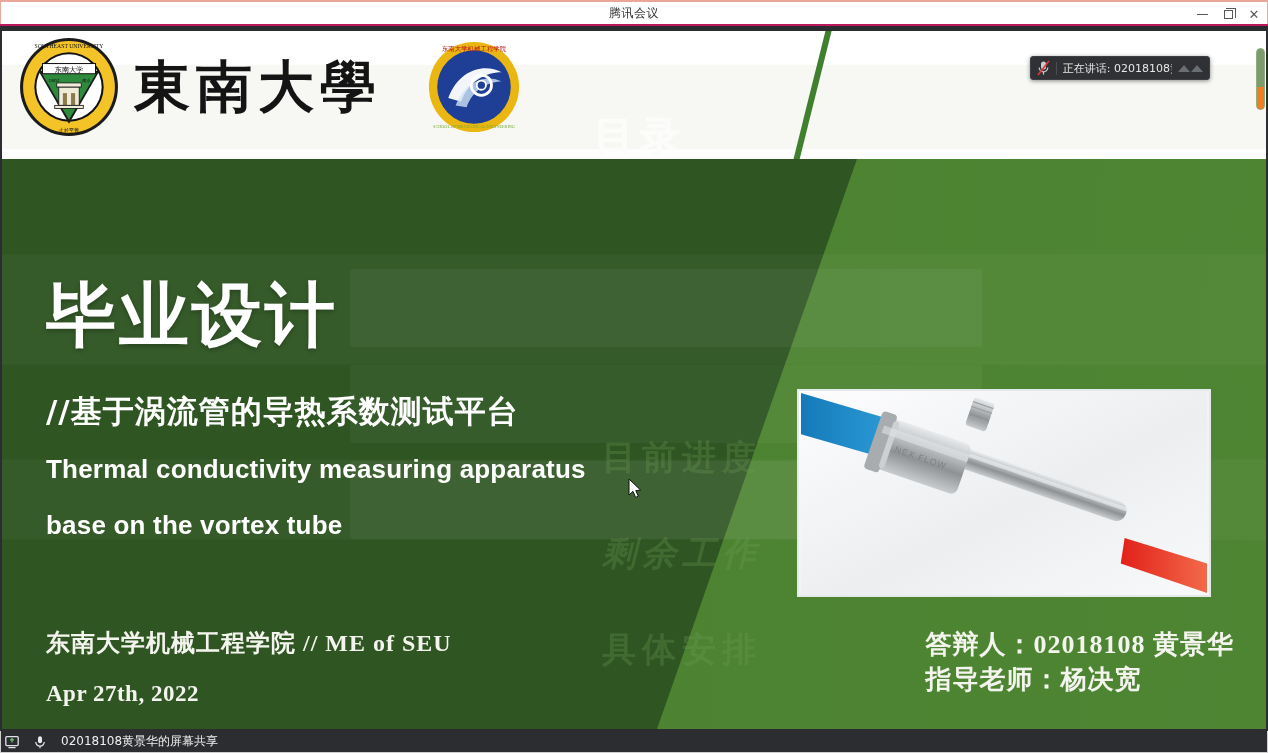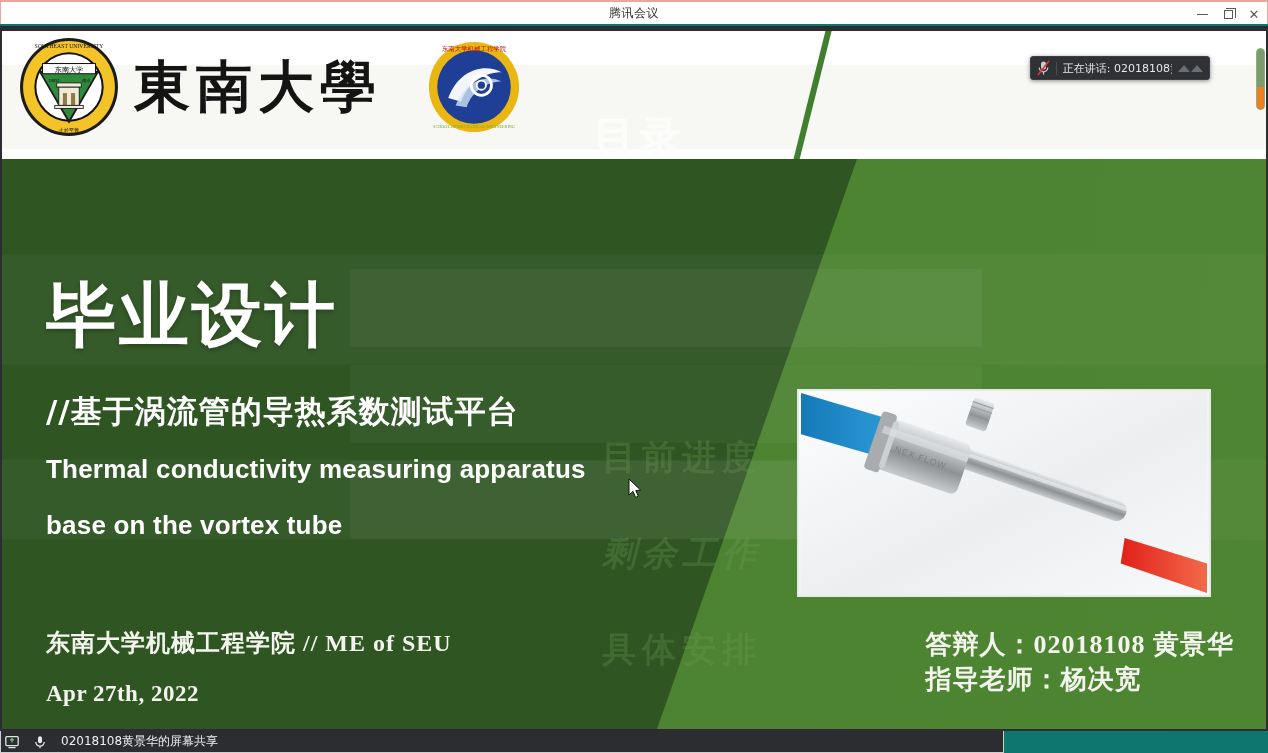--- a/index.html
+++ b/index.html
@@ -9,7 +9,7 @@
     background:#ffffff;
     font-family:"Liberation Sans", sans-serif;
   }
-  #app { position:relative; width:1268px; height:753px; background:#0f766e; }
+  #app { position:relative; width:1268px; height:753px; background:#be185d; }
 
   
   .titlebar{

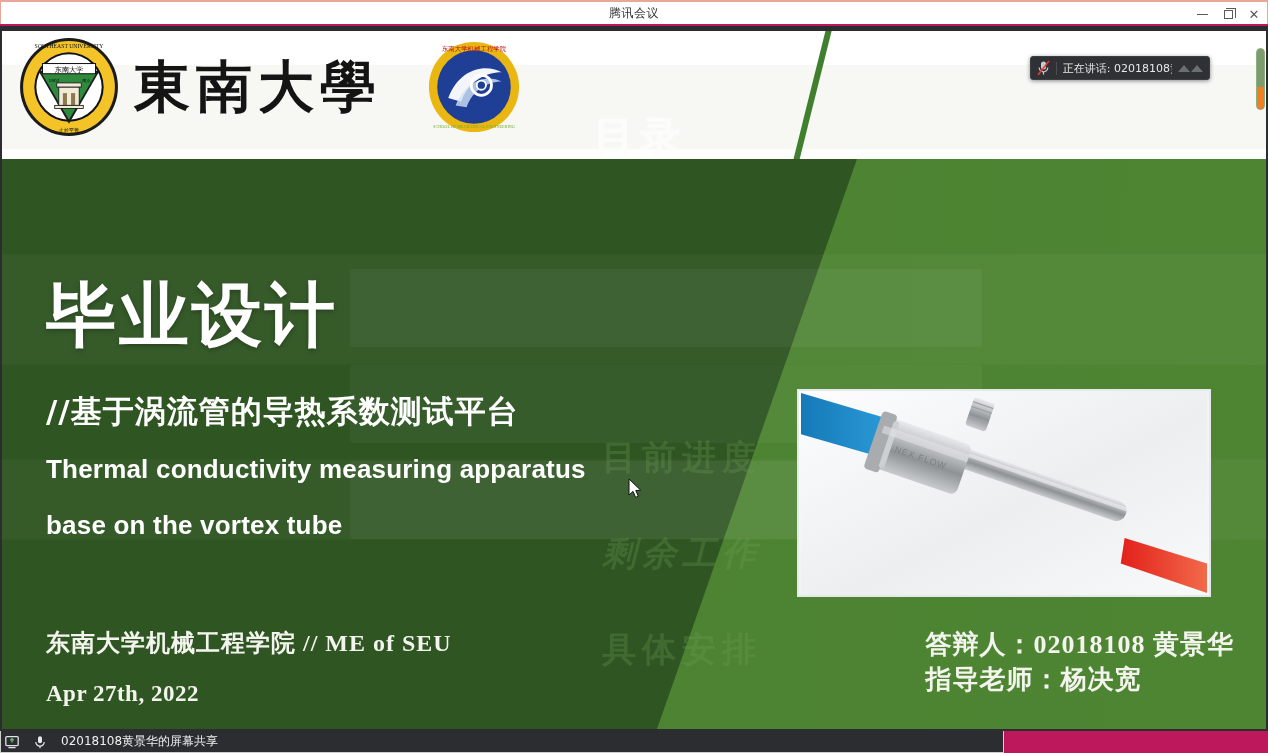--- a/index.html
+++ b/index.html
@@ -171,7 +171,7 @@
 
   
   .statusbar{
-    position:absolute; left:0; bottom:0; width:1004px; height:22px;
+    position:absolute; left:0; bottom:0; width:1268px; height:22px;
     background:#2b2d31; display:flex; align-items:center; padding-left:4px; gap:14px;
     border-left:1px solid #cfcfcf; border-right:1px solid #cfcfcf; border-bottom:1px solid #cfcfcf;
   }

